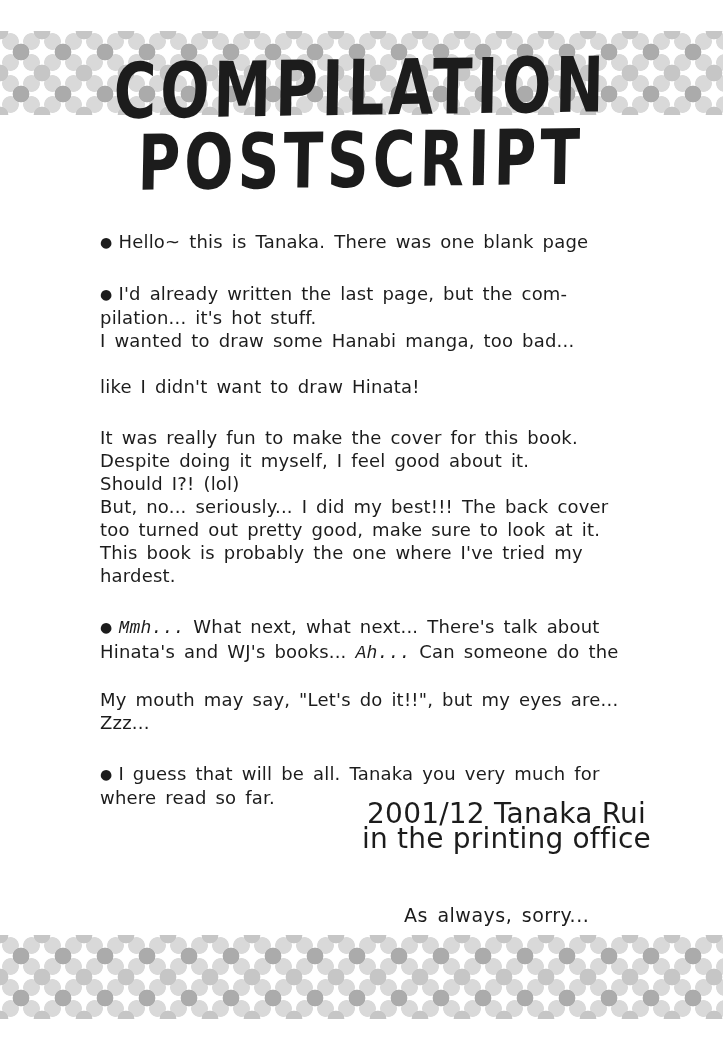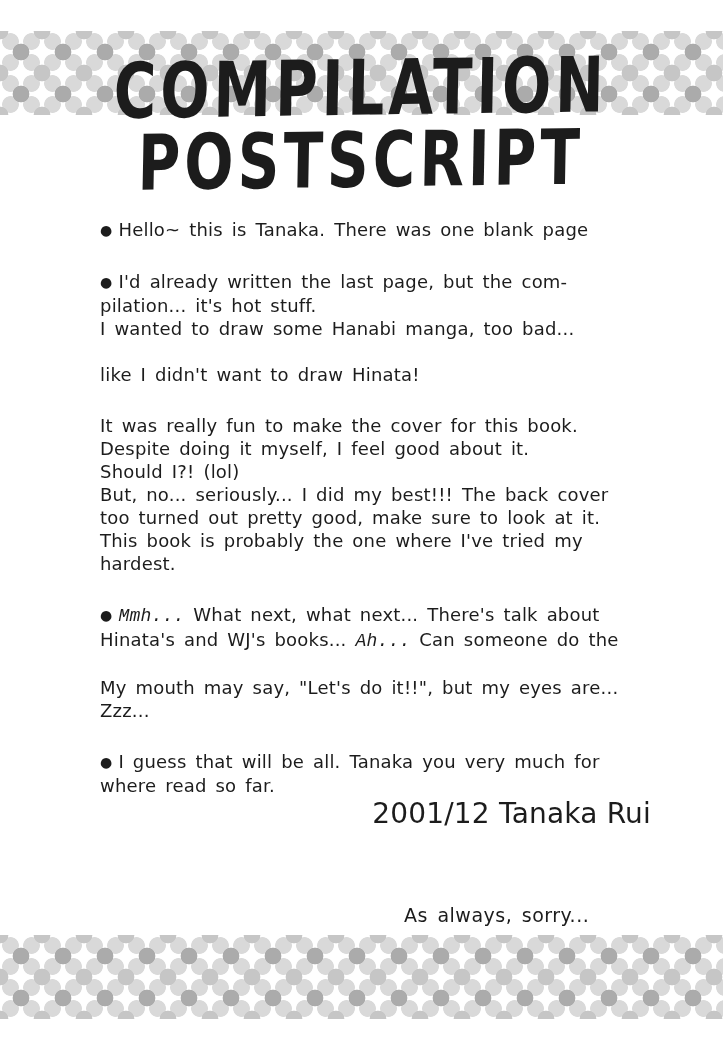--- a/index.html
+++ b/index.html
@@ -51,7 +51,7 @@
   
   .body-text {
     position: absolute;
-    top: 218px;
+    top: 230px;
     left: 100px;
     width: 590px;
     font-size: 18px;

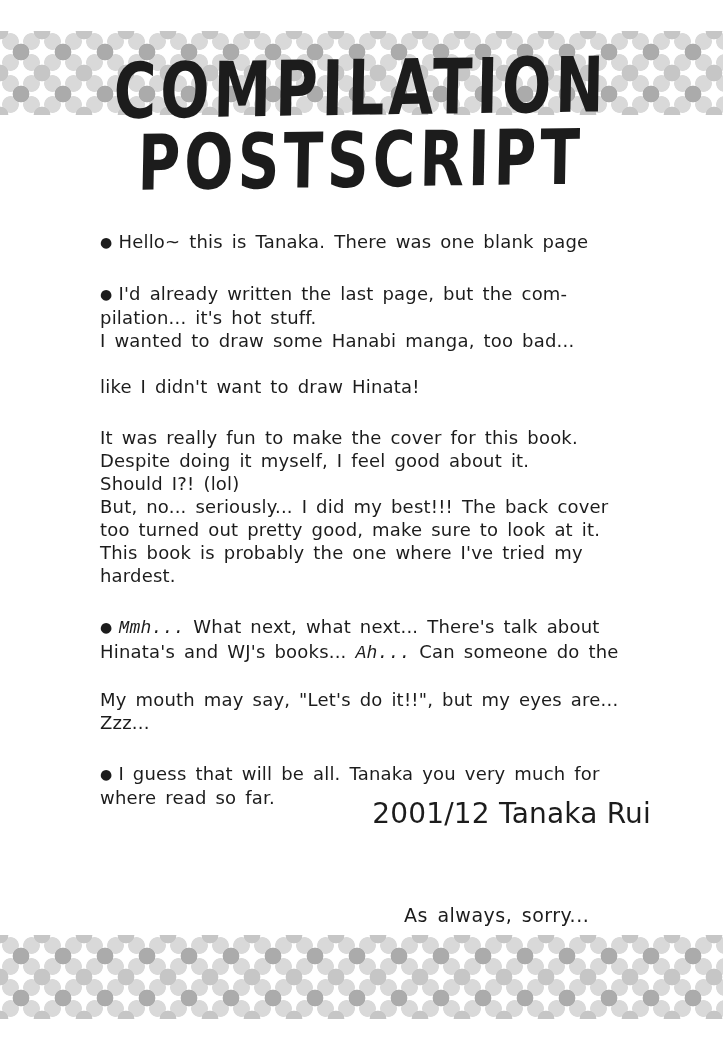--- a/index.html
+++ b/index.html
@@ -115,6 +115,7 @@
 
   <div class="signature">
     <span>2001/12 Tanaka Rui</span><br>
+    <span>in the printing office</span>
   </div>
 
   <div class="footer-note">As always, sorry...</div>

